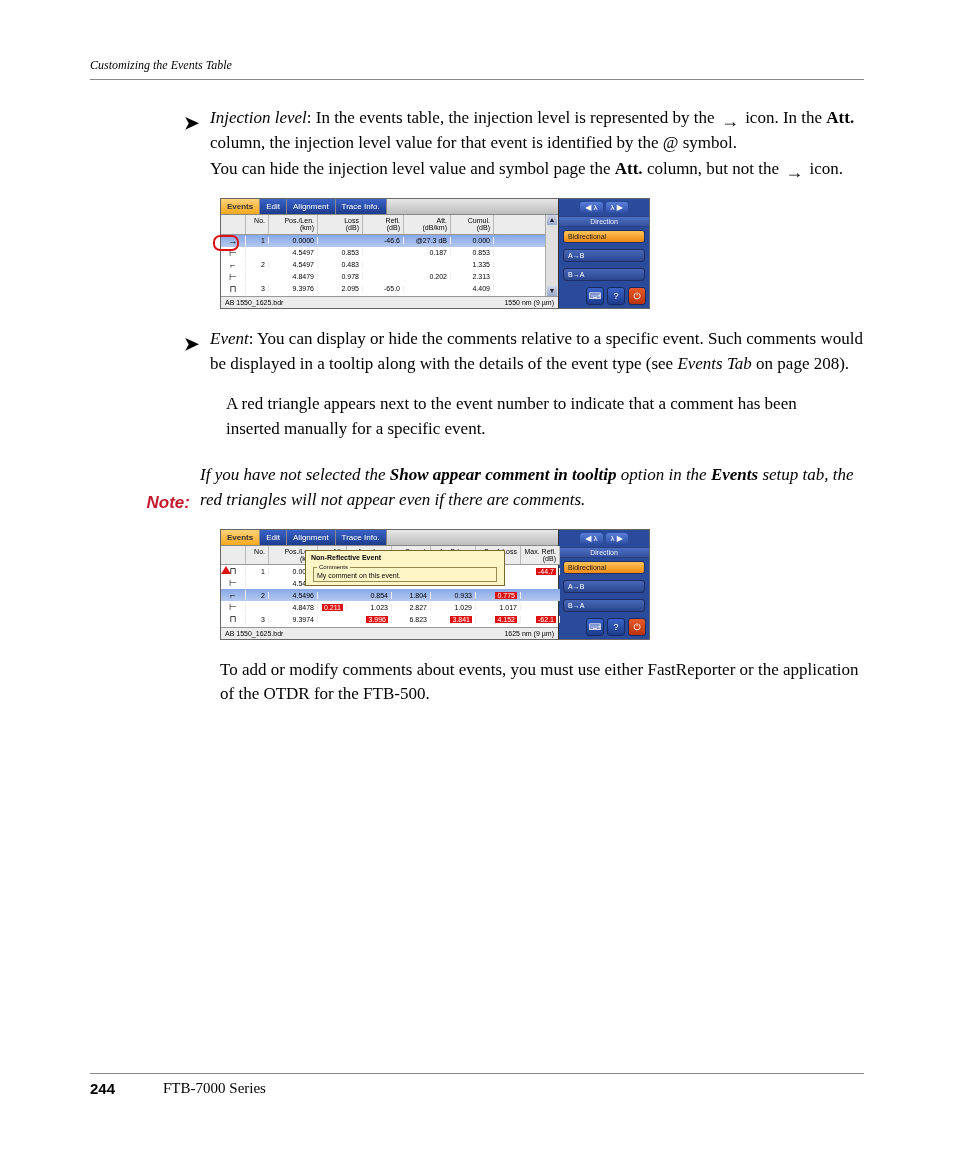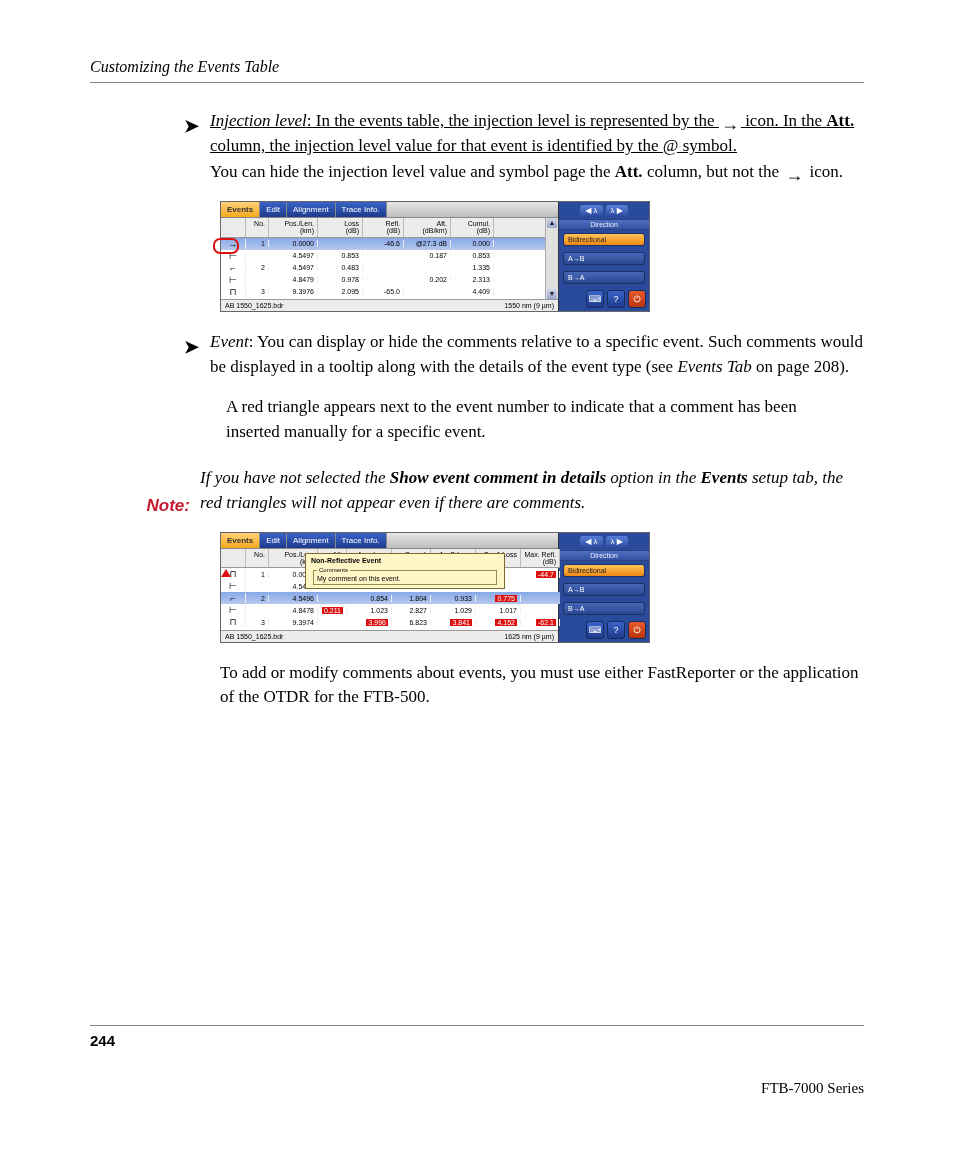--- a/index.html
+++ b/index.html
@@ -25,7 +25,7 @@
   }
   .section-title {
     font-style: italic;
-    font-size: 16px;
+    font-size: 12px;
     margin: 0 0 6px 0;
   }
   hr.rule {

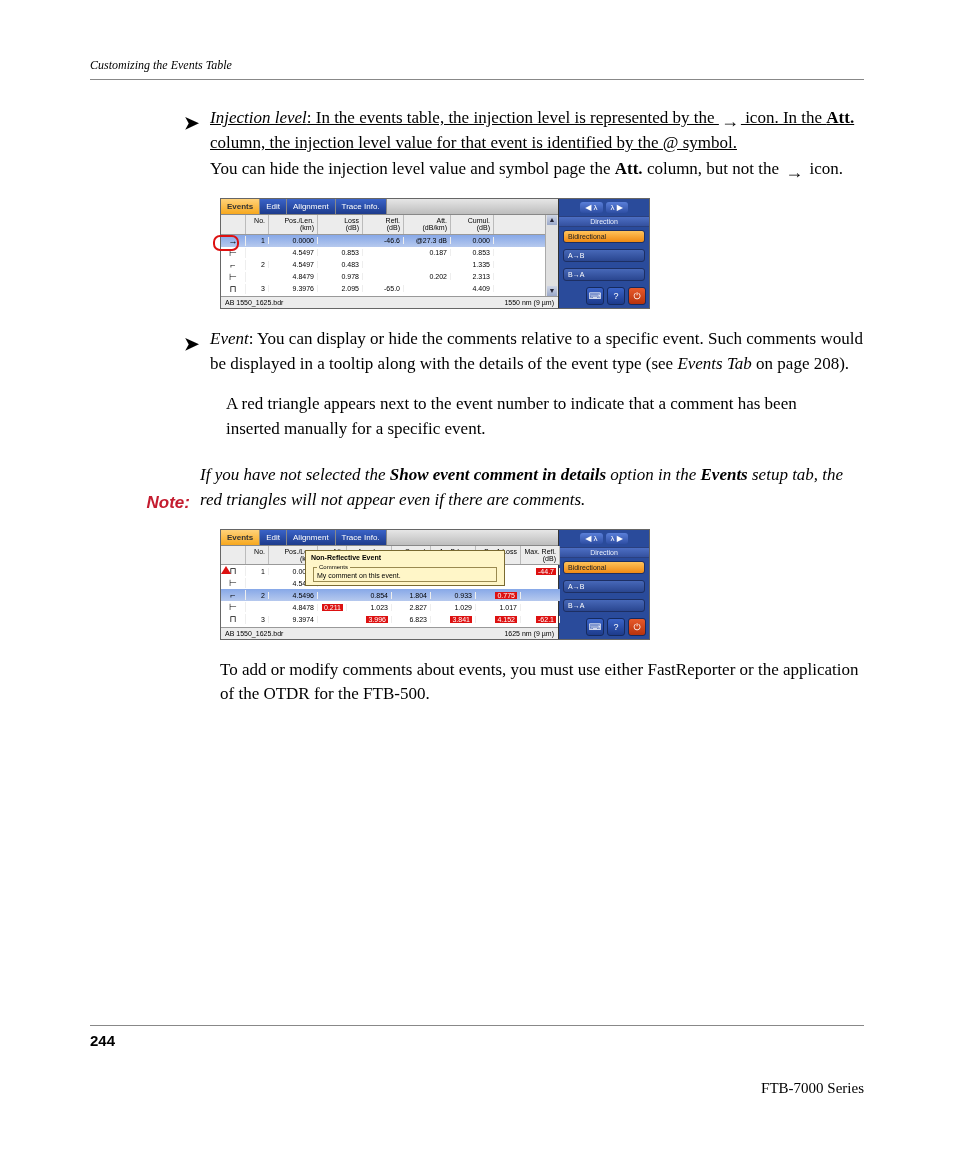--- a/index.html
+++ b/index.html
@@ -282,7 +282,7 @@
 
   <div class="bullet-block body-text">
     <span class="chevron">➤</span>
-    <p style="margin:0 0 2px 0;text-decoration:underline;">
+    <p style="margin:0 0 2px 0;">
       <i><span>Injection level</span></i><span>: In the events table, the injection level is represented by the </span><span class="arrow-icon">→</span><span> icon. In the </span><b>Att.</b><span> column, the injection level value for that event is identified by the @ symbol.</span>
     </p>
     <p style="margin:0;">

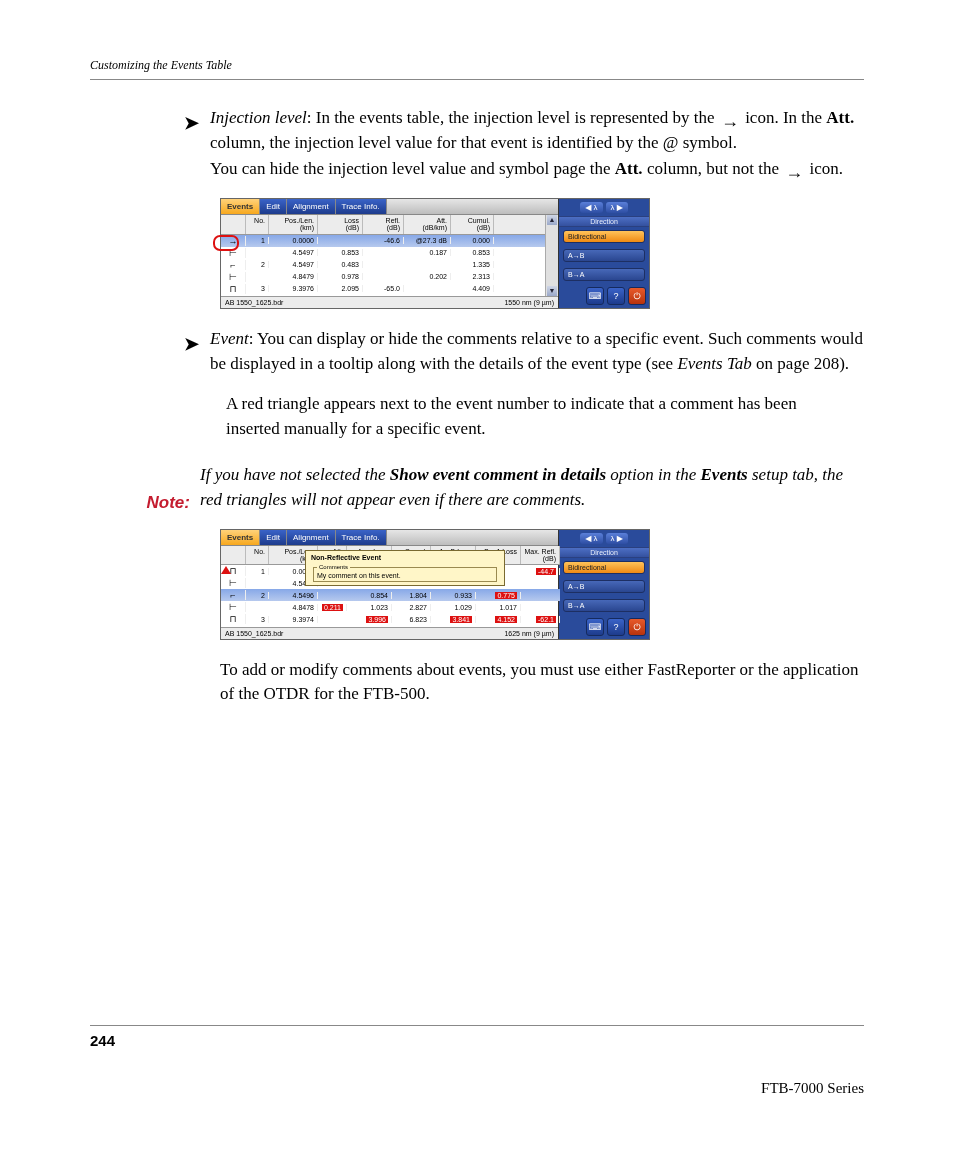--- a/index.html
+++ b/index.html
@@ -403,7 +403,7 @@
   <div class="note-row">
     <div class="note-label">Note:</div>
     <div class="note-body">
-      <span>If you have not selected the </span><b>Show event comment in details</b><span> option in the </span><b>Events</b><span> setup tab, the red triangles will not appear even if there are comments.</span>
+      <span>If you have not selected the </span><b>Show appear comment in tooltip</b><span> option in the </span><b>Events</b><span> setup tab, the red triangles will not appear even if there are comments.</span>
     </div>
   </div>
 

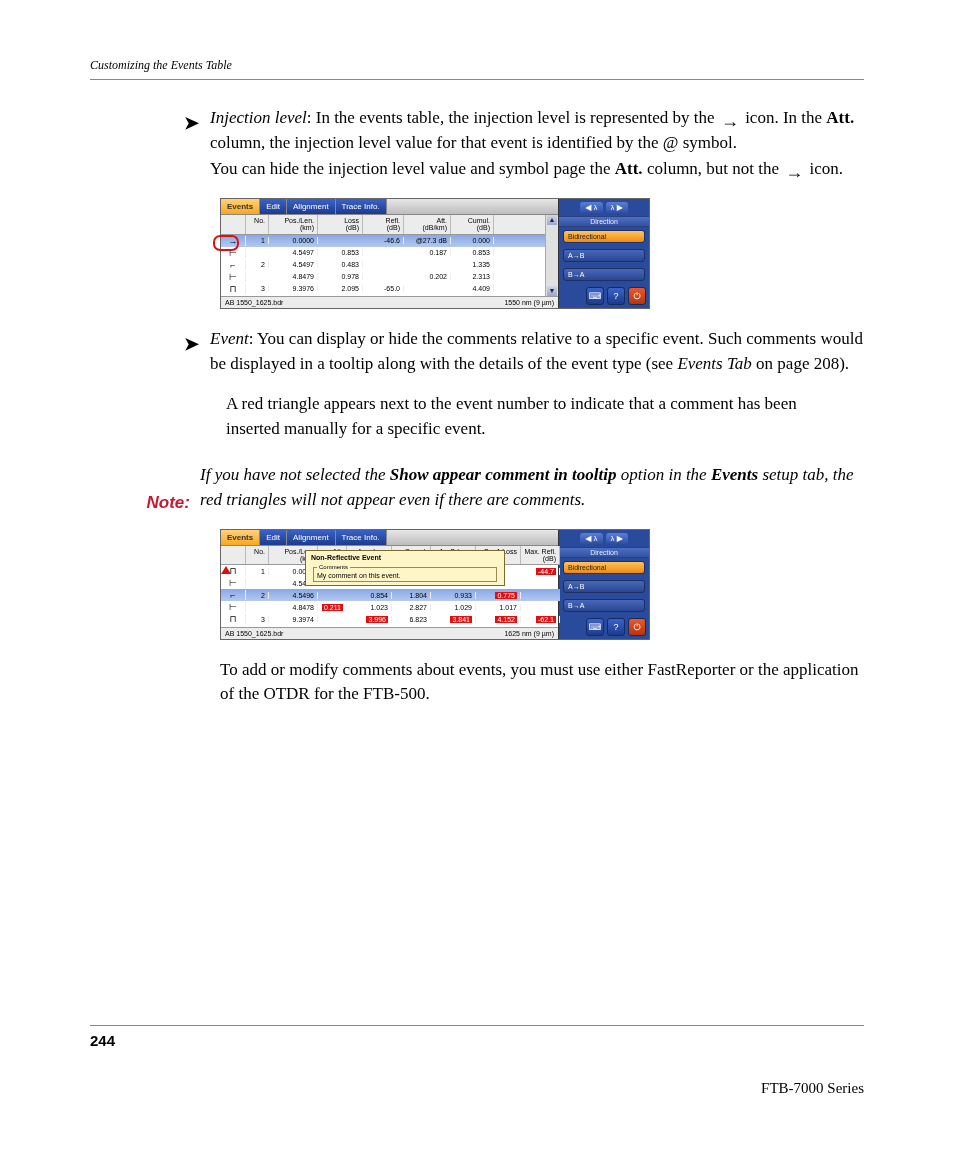--- a/index.html
+++ b/index.html
@@ -257,8 +257,8 @@
     border-top: 1px solid #888;
     padding-top: 6px;
     display: flex;
-    justify-content: space-between;
     font-size: 15px;
+    gap: 48px;
   }
   .footer .pageno { font-weight: bold; font-family: Arial, sans-serif; }
   .footer .series { font-family: Georgia, serif; margin-top: 48px; }

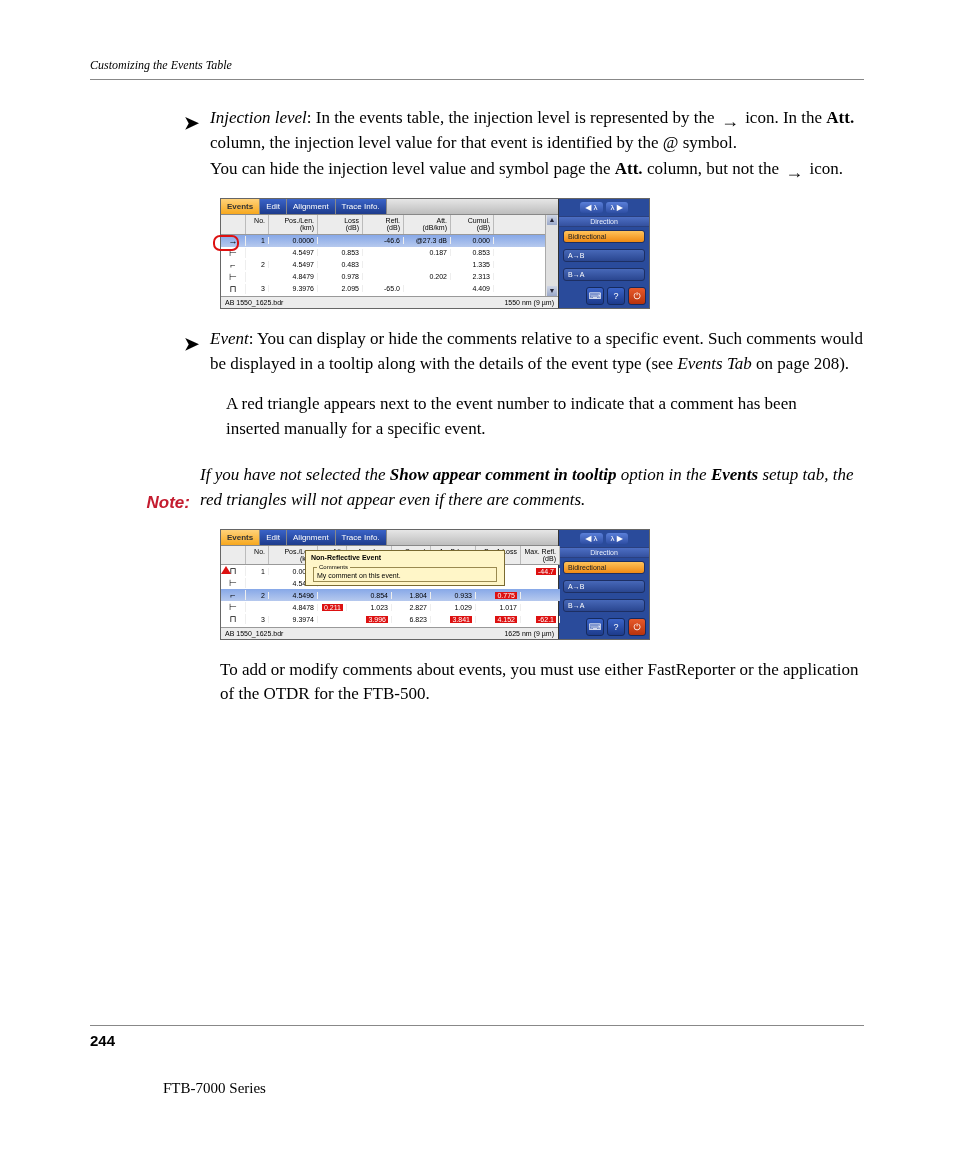--- a/index.html
+++ b/index.html
@@ -261,7 +261,7 @@
     gap: 48px;
   }
   .footer .pageno { font-weight: bold; font-family: Arial, sans-serif; }
-  .footer .series { font-family: Georgia, serif; margin-top: 48px; }
+  .footer .series { font-family: Georgia, serif; }
   .col-icon { width: 18px; }
   .col-no   { width: 16px; text-align:right; }
   .col-pos  { width: 42px; }

